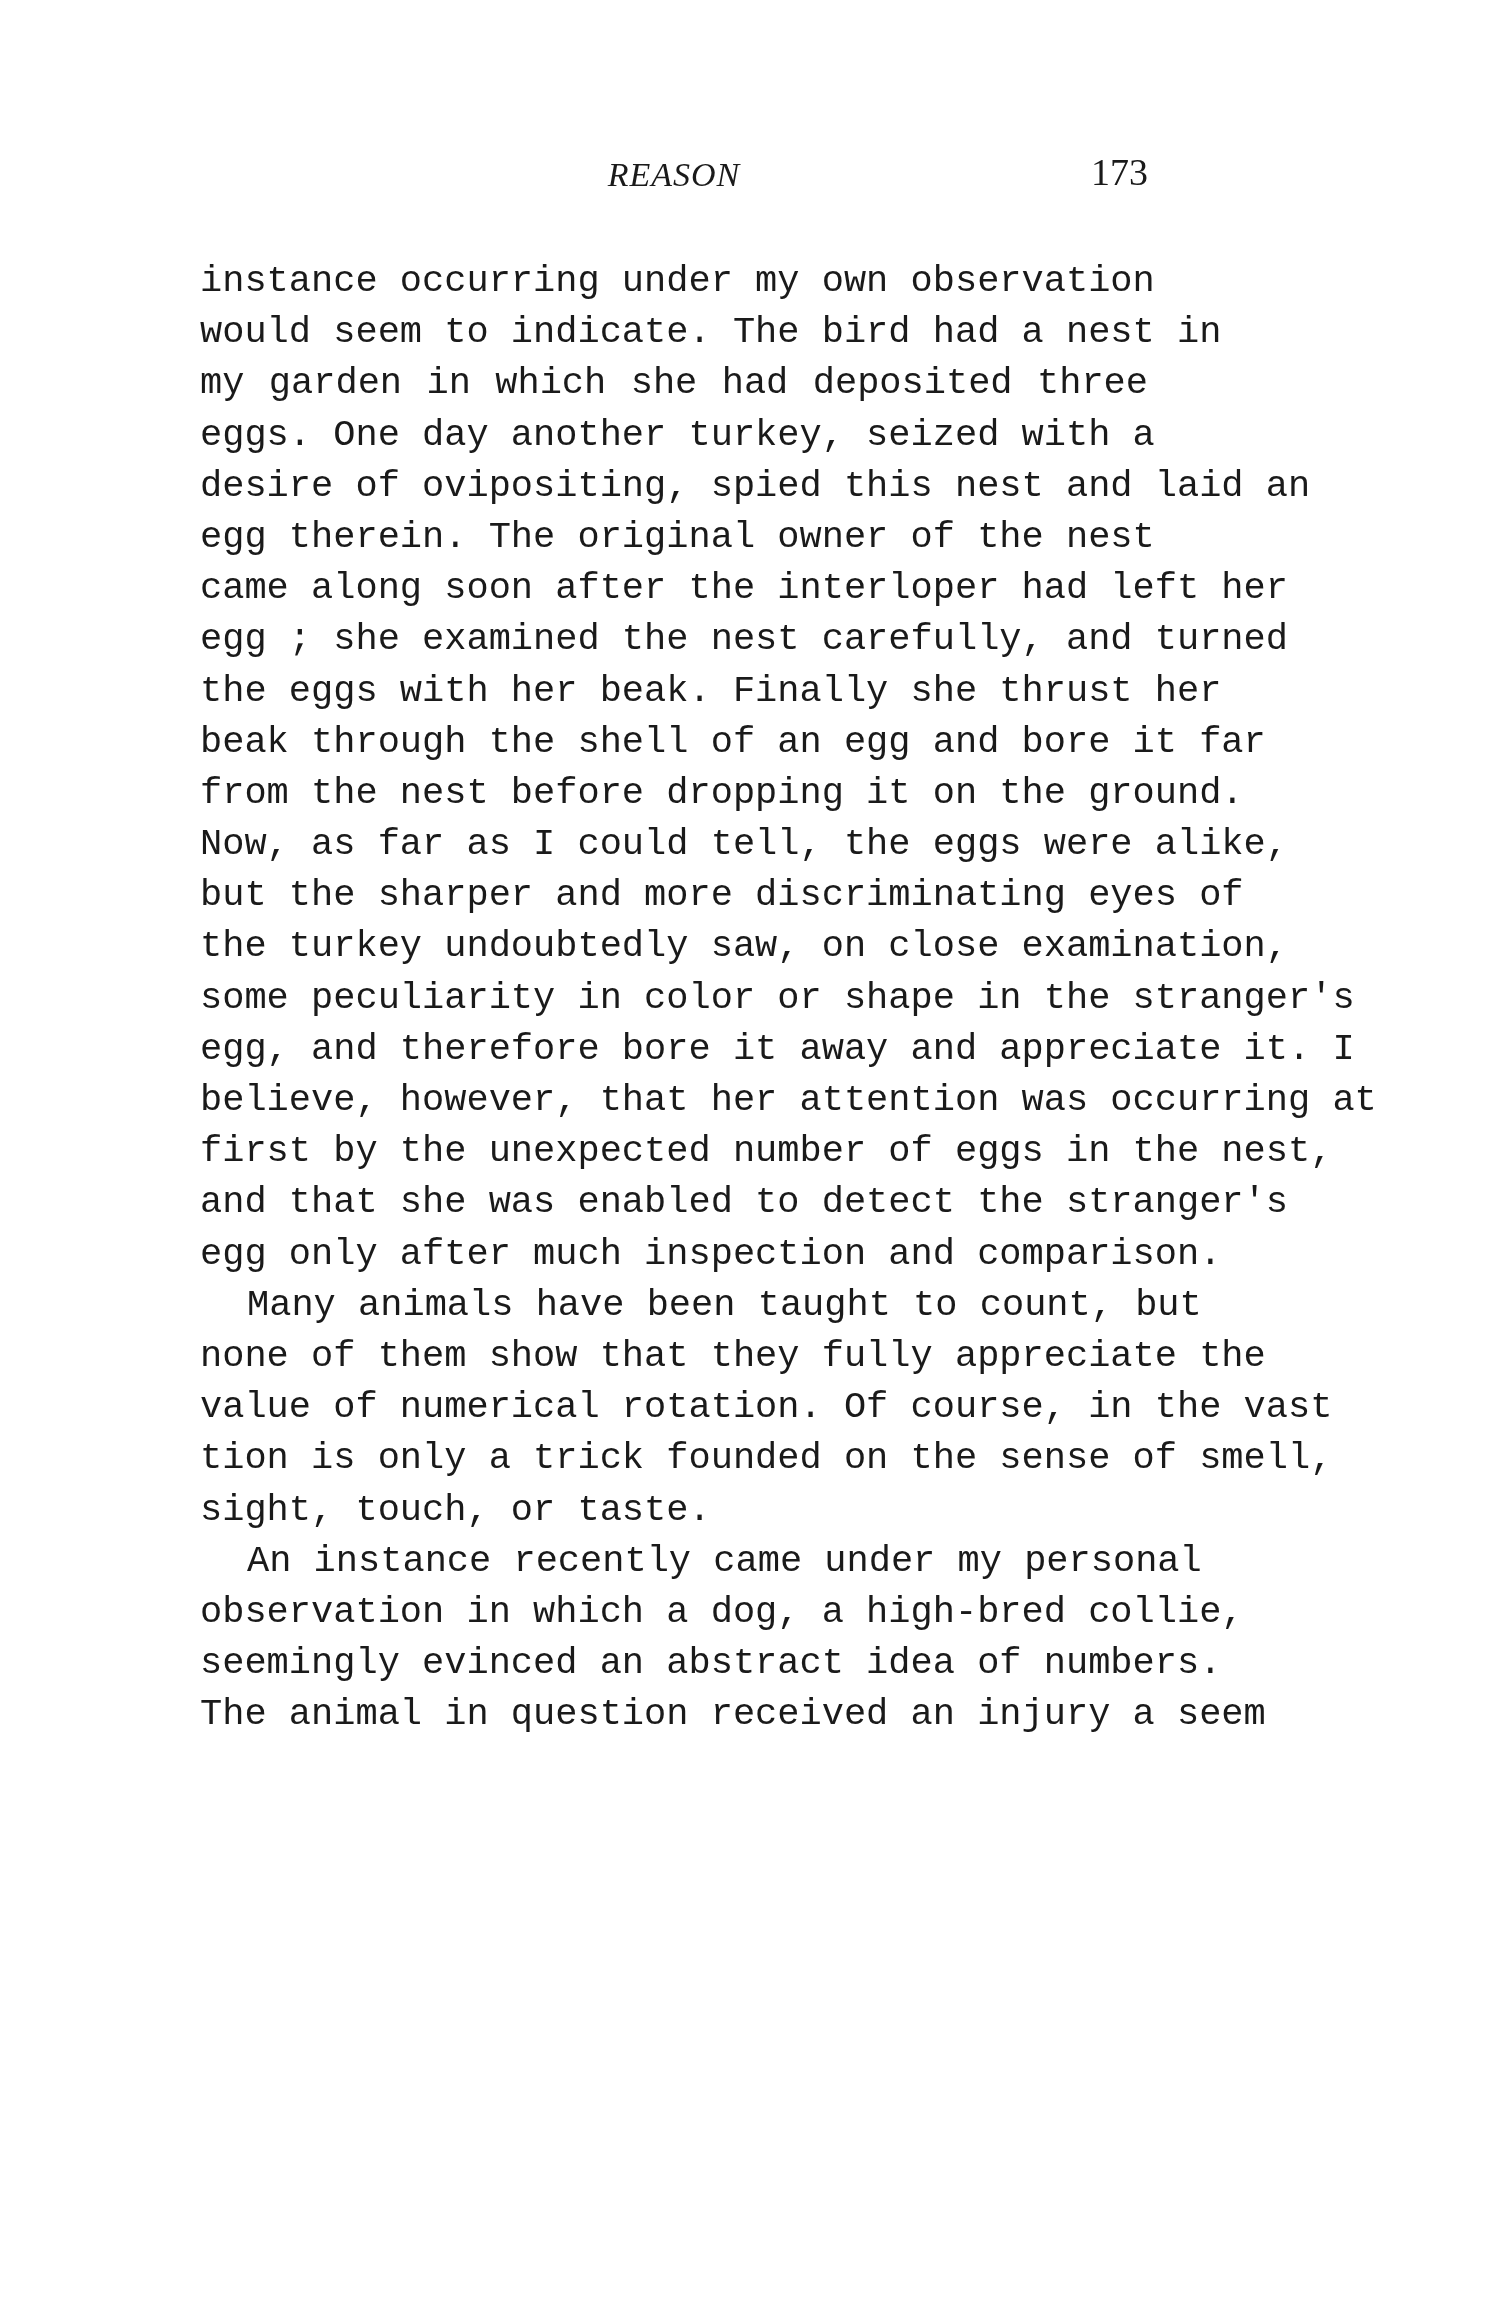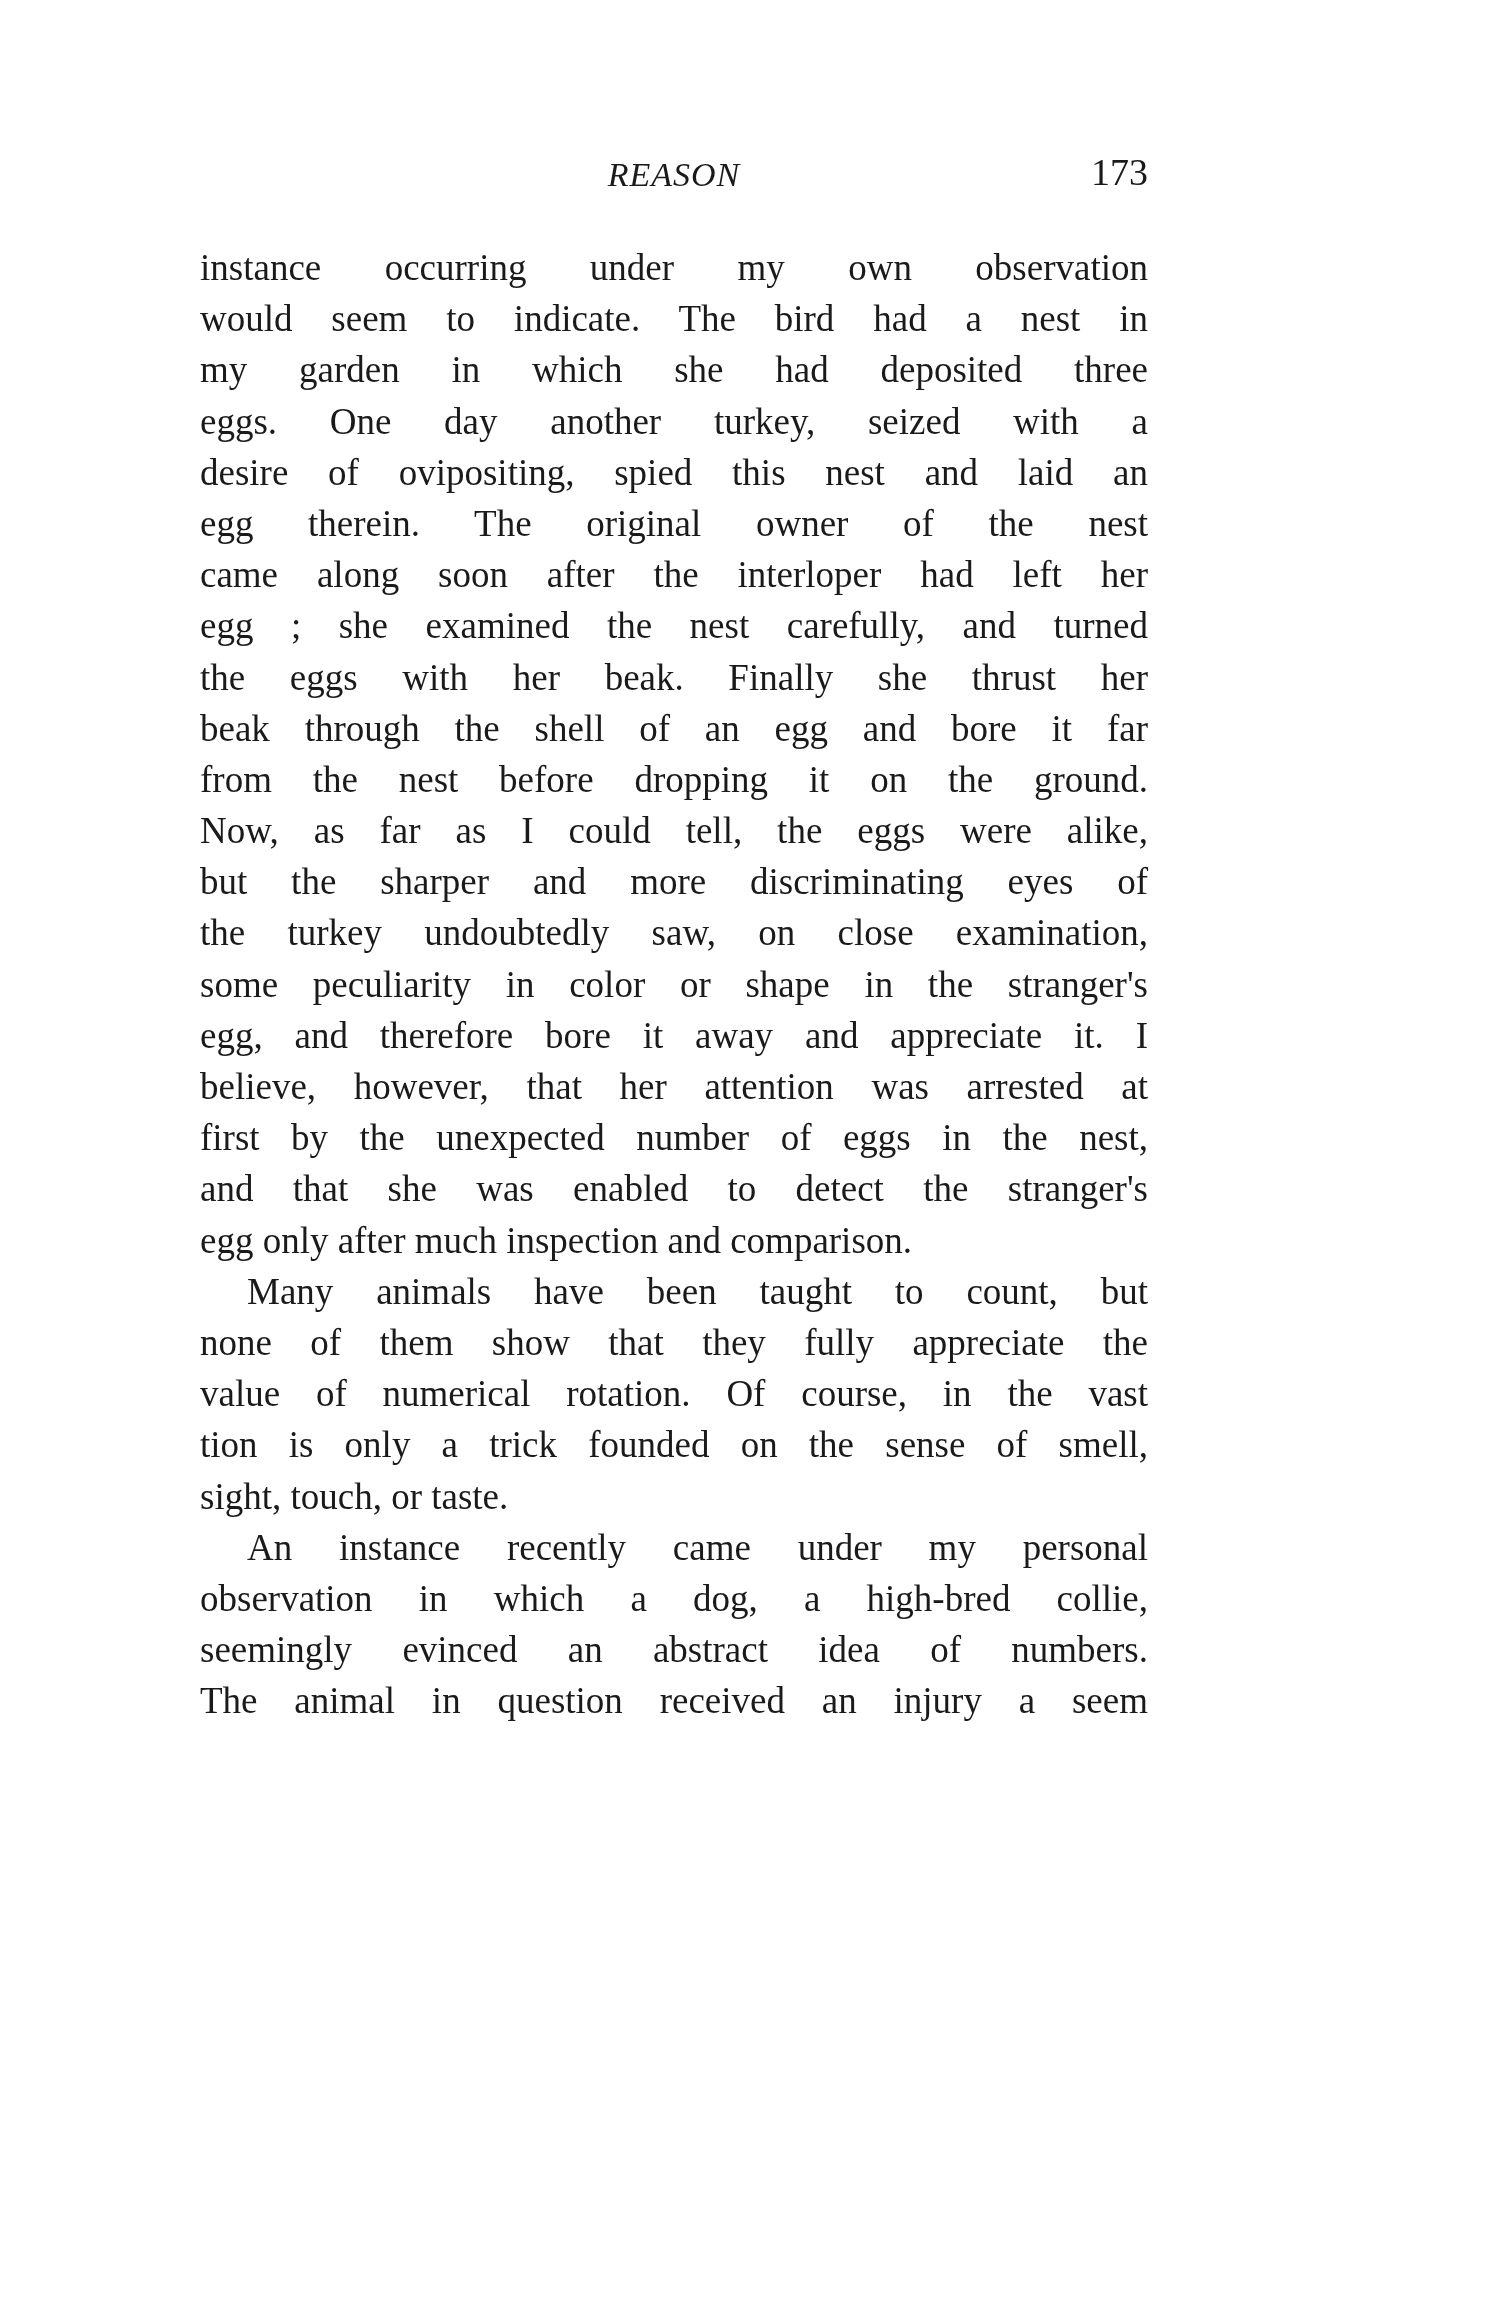--- a/index.html
+++ b/index.html
@@ -9,7 +9,7 @@
   .running-title { position:absolute; left:0; right:0; text-align:center;
                    font-style:italic; font-size:34px; letter-spacing:1px; top:6px; }
   .page-number { position:absolute; right:0; top:0; font-size:38px; }
-  .body-text { position:absolute; top:242px; left:200px; width:948px; }
+  .body-text { position:absolute; top:256px; left:200px; width:948px;font-family:Liberation Mono, monospace; }
   .line { font-size:37px; line-height:51.2px; height:51.2px; white-space:nowrap;
           text-align:justify; text-align-last:justify; }
   .line.last { text-align-last:left; }

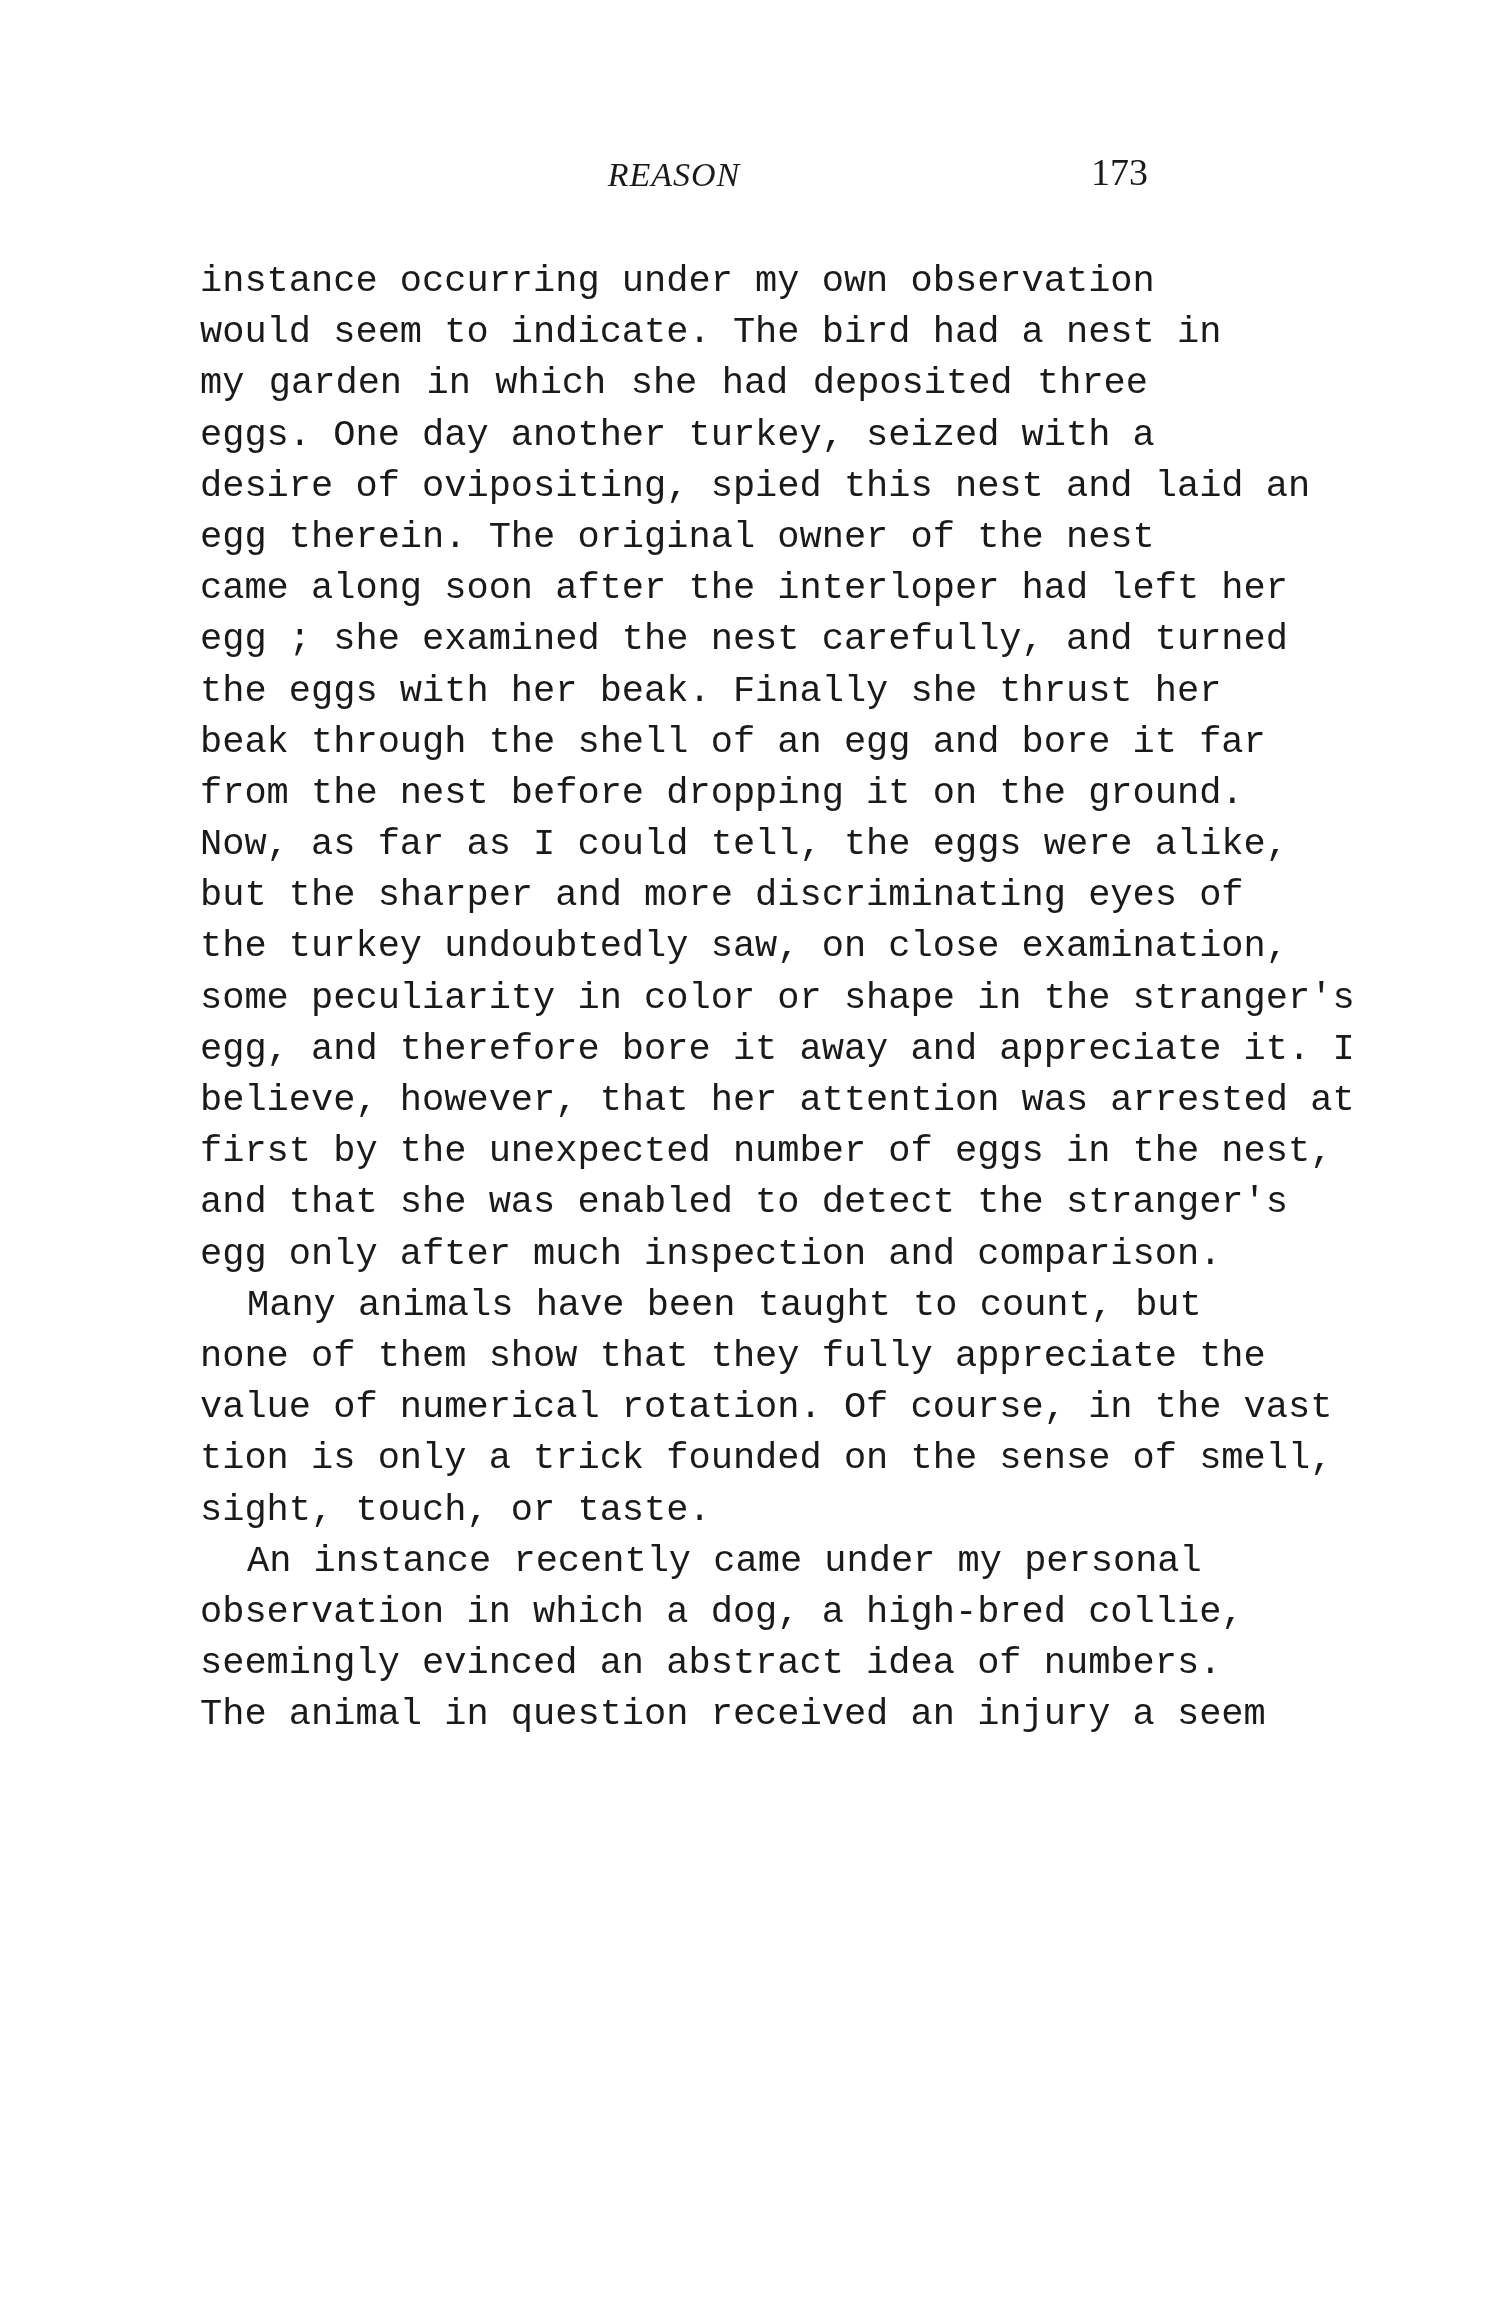--- a/index.html
+++ b/index.html
@@ -40,7 +40,7 @@
     <div class="line">the turkey undoubtedly saw, on close examination,</div>
     <div class="line">some peculiarity in color or shape in the stranger's</div>
     <div class="line">egg, and therefore bore it away and appreciate it.  I</div>
-    <div class="line">believe, however, that her attention was arrested at</div>
+    <div class="line">believe, however, that her attention was occurring at</div>
     <div class="line">first by the unexpected number of eggs in the nest,</div>
     <div class="line">and that she was enabled to detect the stranger's</div>
     <div class="line last">egg only after much inspection and comparison.</div>

